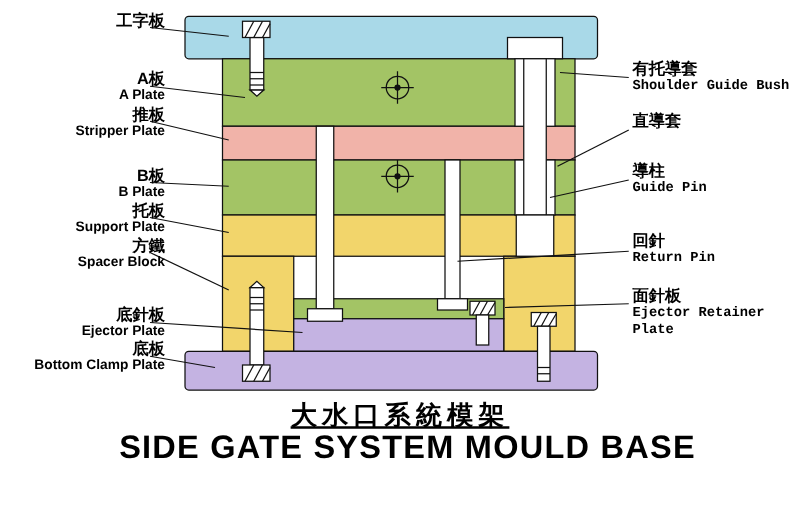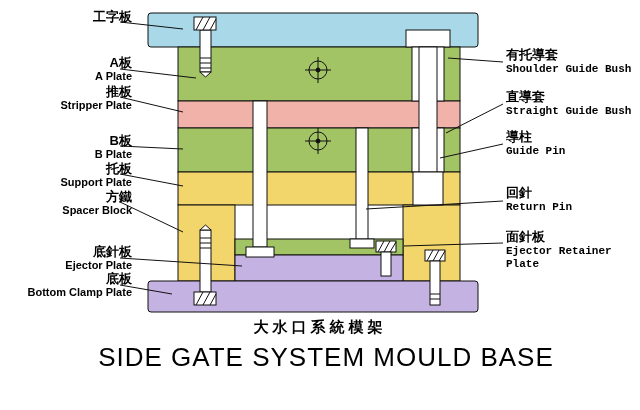--- a/index.html
+++ b/index.html
@@ -160,7 +160,6 @@
 </div>
 <div class="label label-right" style="top:90px">
   <span class="cn">直導套</span>
-  <span class="en">Straight Guide Bush</span>
 </div>
 <div class="label label-right" style="top:130px">
   <span class="cn">導柱</span>

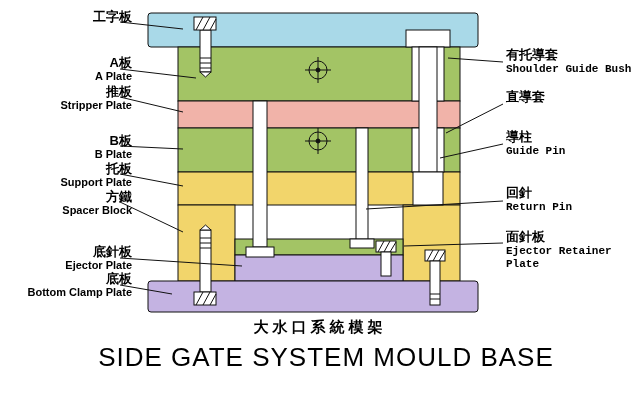--- a/index.html
+++ b/index.html
@@ -12,7 +12,7 @@
   .cn { font-size:13px; font-weight:700; }
   .en { font-size:11px; font-weight:700; }
   .title-cn { position:absolute; left:0; width:640px; text-align:center; top:318px;
-              font-size:15px; font-weight:700; letter-spacing:4px; }
+              font-size:21px; font-weight:700; letter-spacing:4px;text-decoration:underline; }
   .title-en { position:absolute; left:0; width:640px; text-align:center; top:342px;
               font-size:26px; font-weight:400; letter-spacing:1px;padding-left:12px; }
 </style>

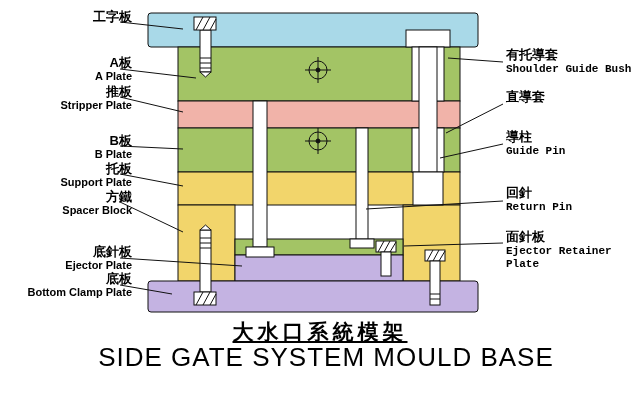--- a/index.html
+++ b/index.html
@@ -14,7 +14,7 @@
   .title-cn { position:absolute; left:0; width:640px; text-align:center; top:318px;
               font-size:21px; font-weight:700; letter-spacing:4px;text-decoration:underline; }
   .title-en { position:absolute; left:0; width:640px; text-align:center; top:342px;
-              font-size:26px; font-weight:400; letter-spacing:1px;padding-left:12px; }
+              font-size:26px; font-weight:700; letter-spacing:1px;padding-left:12px; }
 </style>
 </head>
 <body>

